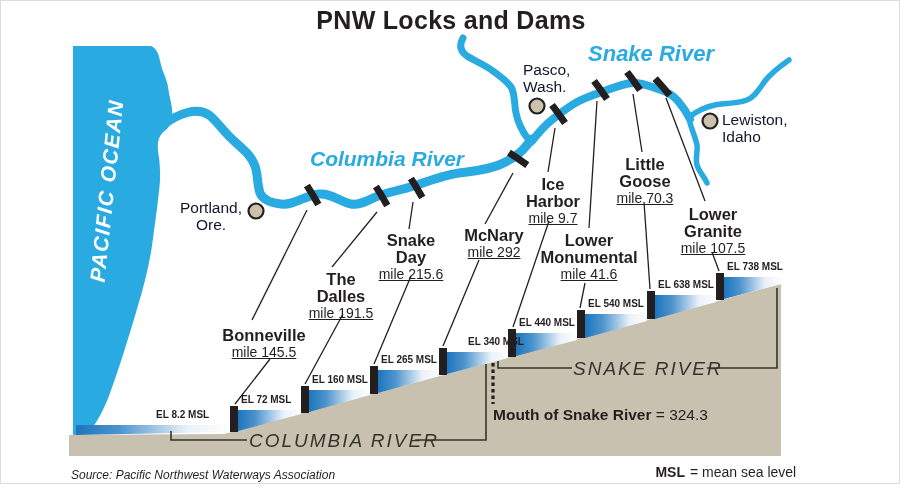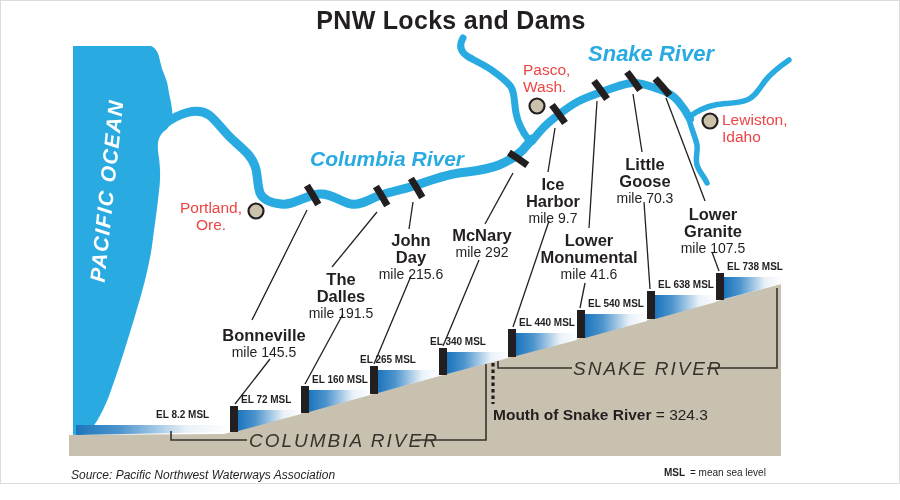--- a/index.html
+++ b/index.html
@@ -16,7 +16,7 @@
   .river-label{font-weight:bold;font-style:italic;color:#29ABE2;text-align:center;}
   #columbia-label{left:286px;top:146px;width:200px;font-size:21px;}
   #snake-label{left:550px;top:40px;width:200px;font-size:22px;}
-  .city{font-size:15.5px;line-height:1.08;color:#ef4444;}
+  .city{font-size:15.5px;line-height:1.08;color:#0f172a;}
   .dam-label{position:absolute;width:130px;text-align:center;pointer-events:none;}
   .dam-label .nm{font-size:16.5px;font-weight:bold;line-height:1.04;}
   .dam-label .mi{font-size:14px;line-height:1.15;}

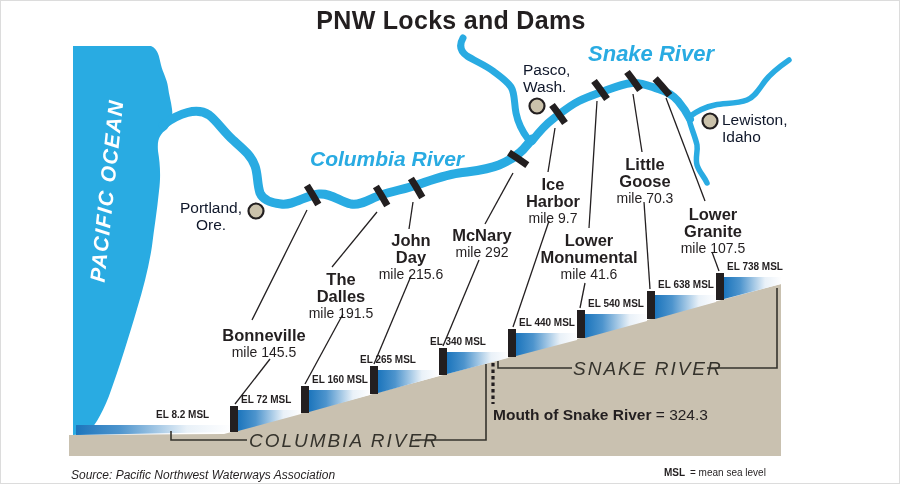--- a/index.html
+++ b/index.html
@@ -19,7 +19,7 @@
   .city{font-size:15.5px;line-height:1.08;color:#0f172a;}
   .dam-label{position:absolute;width:130px;text-align:center;pointer-events:none;}
   .dam-label .nm{font-size:16.5px;font-weight:bold;line-height:1.04;}
-  .dam-label .mi{font-size:14px;line-height:1.15;}
+  .dam-label .mi{font-size:14px;line-height:1.15;text-decoration:underline;}
   .el-label{position:absolute;font-size:10px;font-weight:bold;white-space:nowrap;pointer-events:none;}
   .bracket-label{font-style:italic;font-size:19px;letter-spacing:2px;color:#35332c;text-align:center;white-space:nowrap;}
   #columbia-bracket-label{left:248px;top:429px;width:168px;}

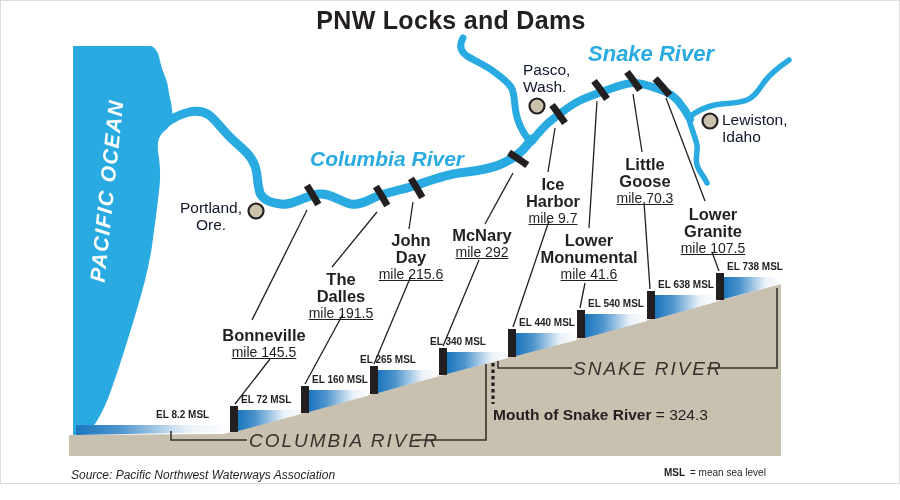--- a/index.html
+++ b/index.html
@@ -173,7 +173,7 @@
         <div class="mi">mile 191.5</div>
       </div>
       <div class="dam-label" style="left: 345px; top: 231px;">
-        <div class="nm">John</div>
+        <div class="nm">Snake</div>
         <div class="nm">Day</div>
         <div class="mi">mile 215.6</div>
       </div>

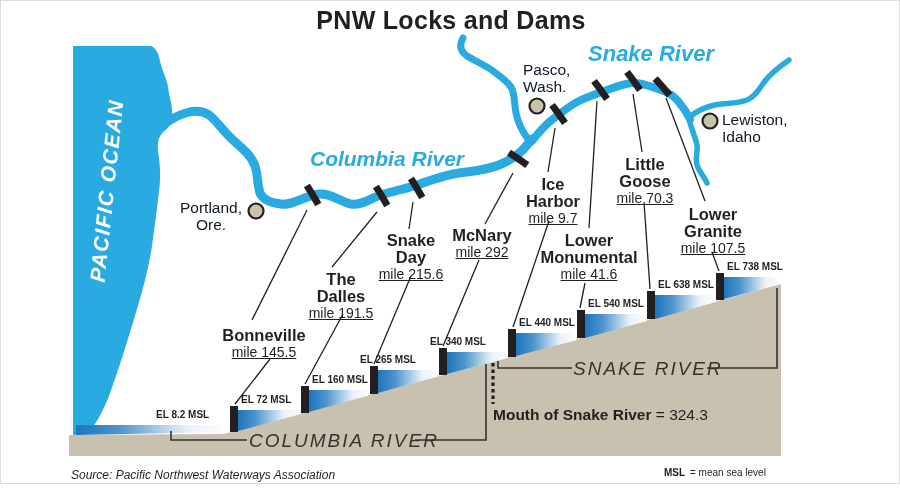--- a/index.html
+++ b/index.html
@@ -177,7 +177,7 @@
         <div class="nm">Day</div>
         <div class="mi">mile 215.6</div>
       </div>
-      <div class="dam-label" style="left: 416px; top: 226px;">
+      <div class="dam-label" style="left: 428px; top: 226px;">
         <div class="nm">McNary</div>
         <div class="mi">mile 292</div>
       </div>

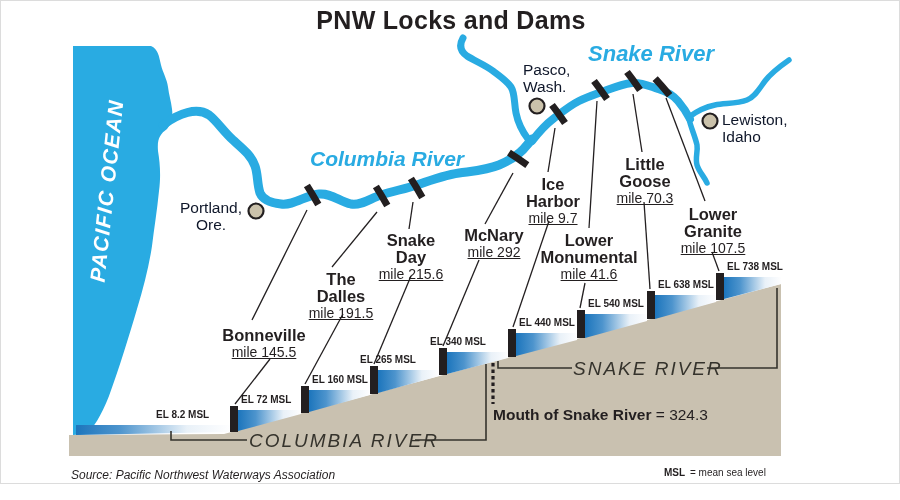--- a/index.html
+++ b/index.html
@@ -206,7 +206,7 @@
       <div class="el-label lbl" style="left: 240px; top: 393px;">EL 72 MSL</div>
       <div class="el-label lbl" style="left: 311px; top: 373px;">EL 160 MSL</div>
       <div class="el-label lbl" style="left: 359px; top: 353px;">EL 265 MSL</div>
-      <div class="el-label lbl" style="left: 429px; top: 335px;">EL 340 MSL</div>
+      <div class="el-label lbl" style="left: 467px; top: 335px;">EL 340 MSL</div>
       <div class="el-label lbl" style="left: 518px; top: 316px;">EL 440 MSL</div>
       <div class="el-label lbl" style="left: 587px; top: 297px;">EL 540 MSL</div>
       <div class="el-label lbl" style="left: 657px; top: 278px;">EL 638 MSL</div>

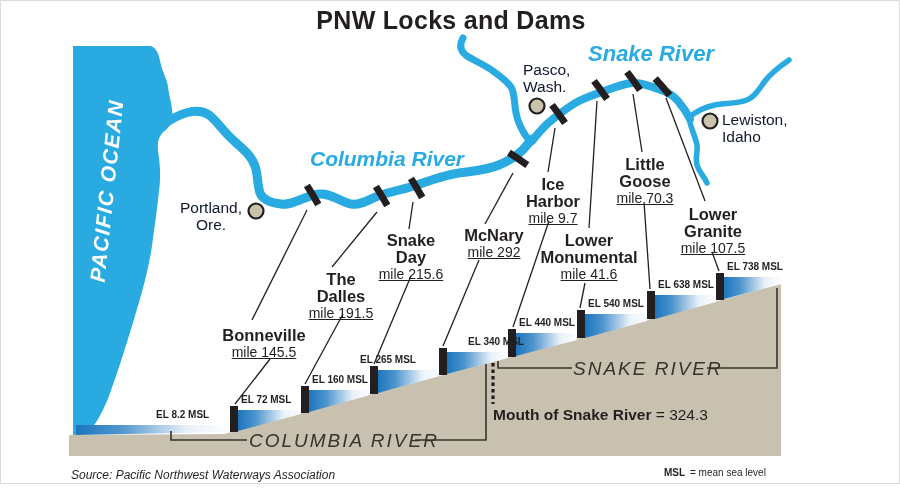--- a/index.html
+++ b/index.html
@@ -205,7 +205,7 @@
   <div id="el-labels">
       <div class="el-label lbl" style="left: 240px; top: 393px;">EL 72 MSL</div>
       <div class="el-label lbl" style="left: 311px; top: 373px;">EL 160 MSL</div>
-      <div class="el-label lbl" style="left: 359px; top: 353px;">EL 265 MSL</div>
+      <div class="el-label lbl" style="left: 380px; top: 353px;">EL 265 MSL</div>
       <div class="el-label lbl" style="left: 467px; top: 335px;">EL 340 MSL</div>
       <div class="el-label lbl" style="left: 518px; top: 316px;">EL 440 MSL</div>
       <div class="el-label lbl" style="left: 587px; top: 297px;">EL 540 MSL</div>

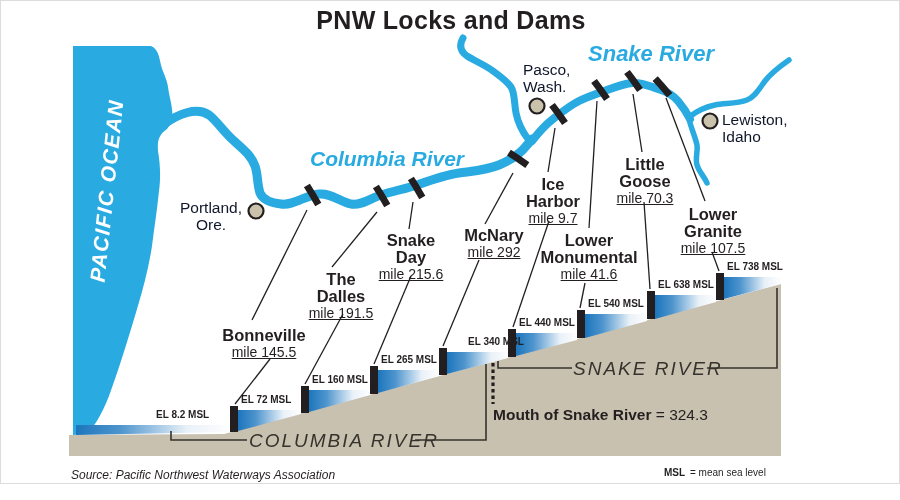--- a/index.html
+++ b/index.html
@@ -27,7 +27,7 @@
   #mouth-label{left:492px;top:405px;font-size:15.5px;white-space:nowrap;text-align:center;}
   #mouth-label .b{font-weight:bold;}
   #source{left:70px;top:467px;font-size:12px;font-style:italic;}
-  #legend{left:648px;top:463px;font-size:10px;}
+  #legend{left:648px;top:463px;font-size:14px;}
   #legend .row{display:flex;line-height:17px;}
   #legend .term{width:36px;text-align:right;font-weight:bold;margin-right:5px;}
 </style>

